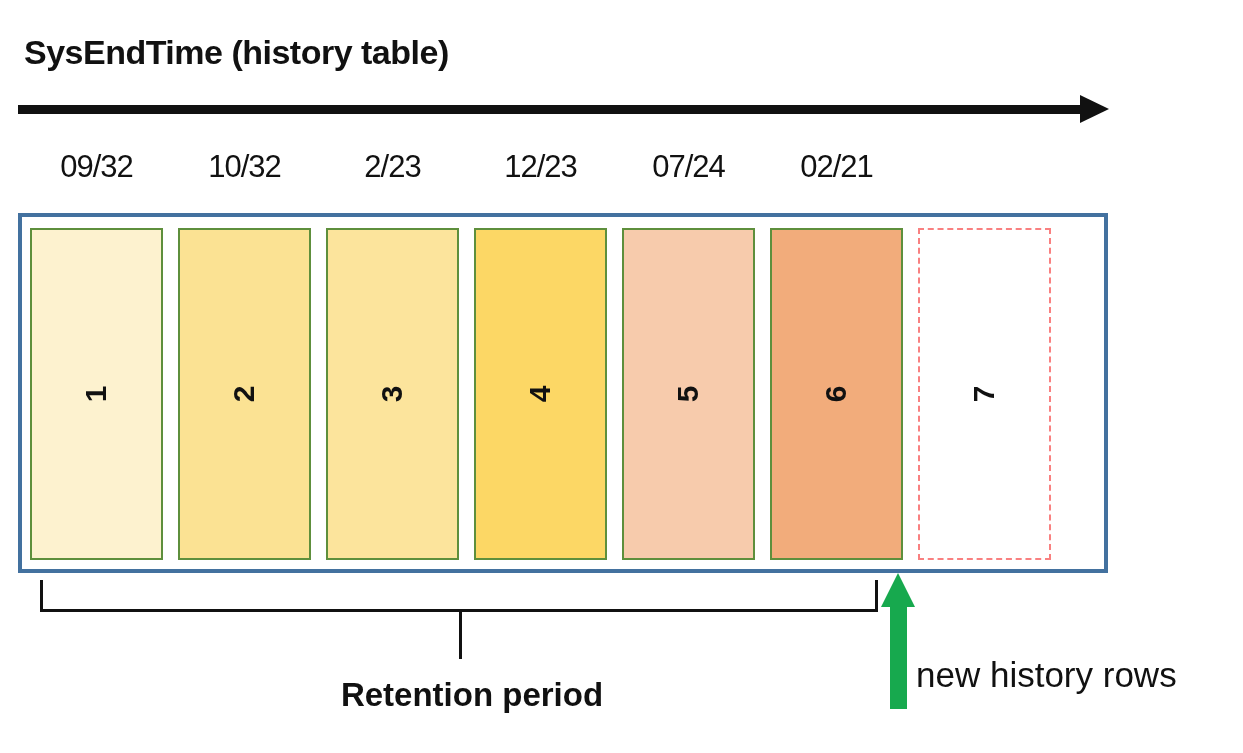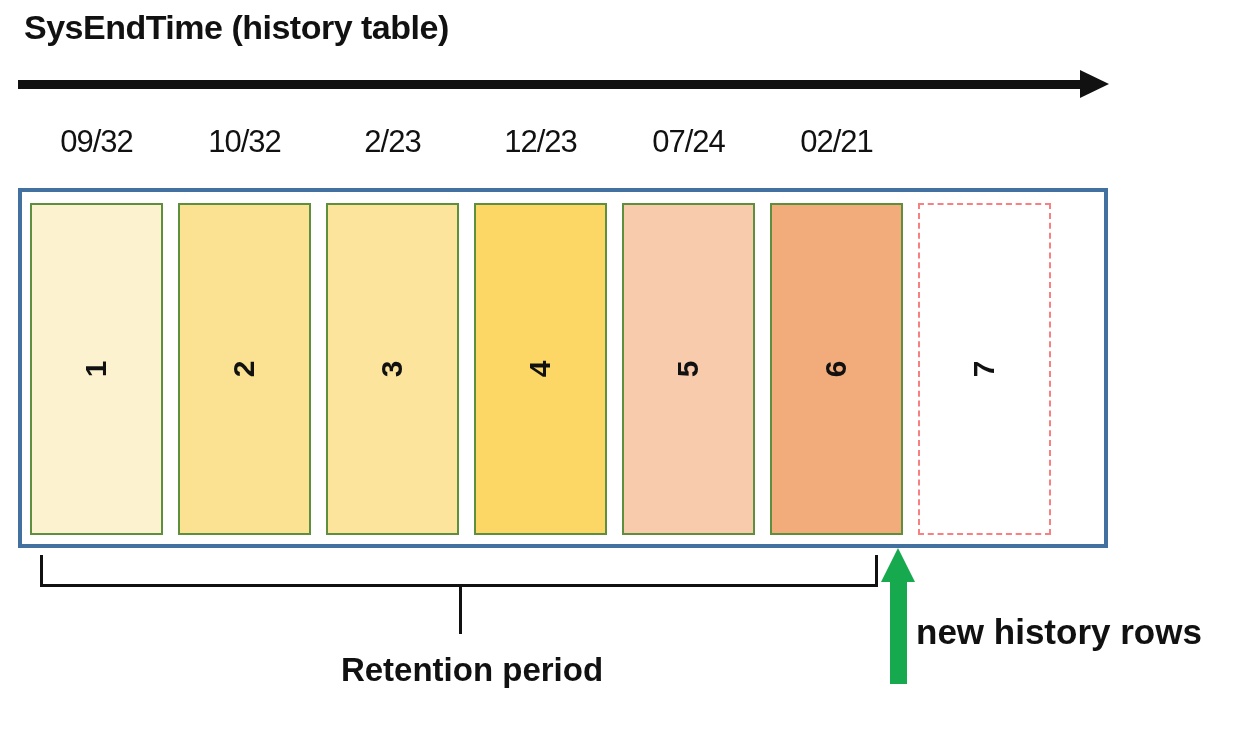--- a/index.html
+++ b/index.html
@@ -7,7 +7,7 @@
     position:relative;width:1243px;height:753px;background:#fff;overflow:hidden;
     font-family:"Liberation Sans","DejaVu Sans",sans-serif;color:#111;
   }
-  .abs{position:absolute;}
+  .abs{position:absolute;margin-top:25px;}
 
   
   .title{left:24px;top:8px;font-size:34px;font-weight:700;letter-spacing:-0.5px;white-space:nowrap;}

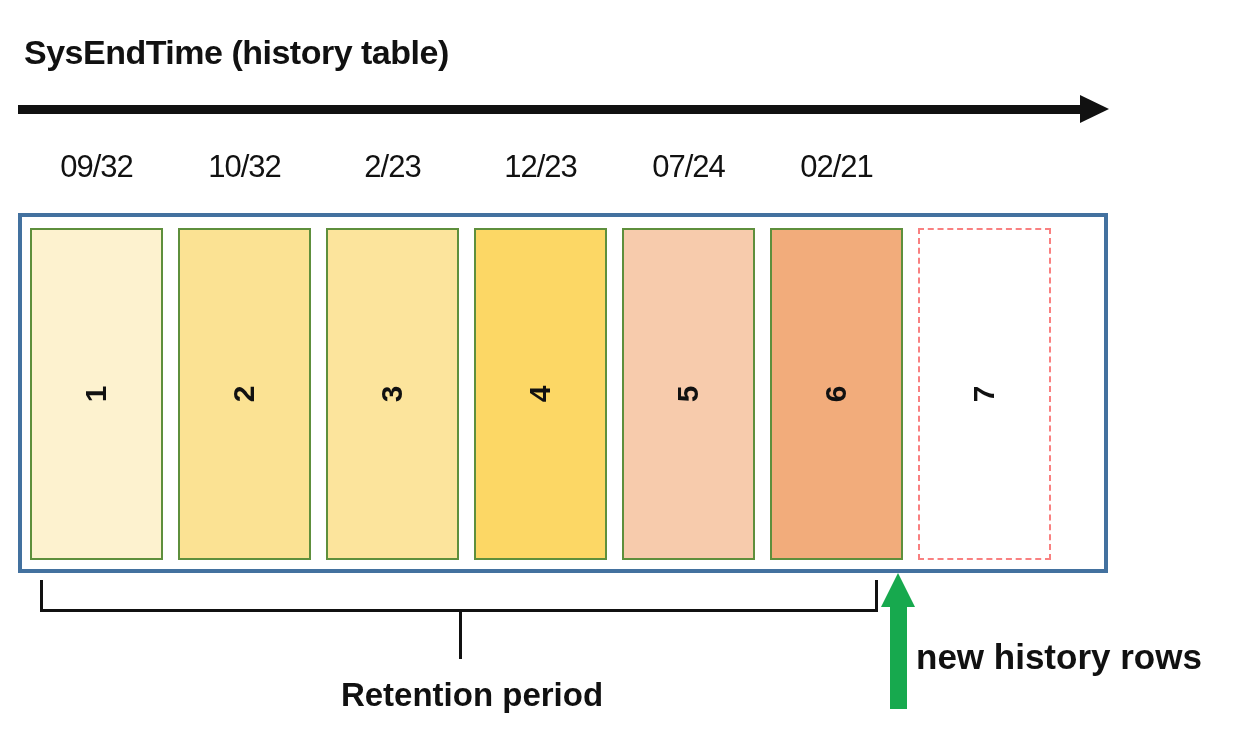--- a/index.html
+++ b/index.html
@@ -51,7 +51,7 @@
   .ga-shaft{left:890px;top:580px;width:17px;height:104px;background:var(--green_arrow);}
 
   
-  .new-rows{left:916px;top:612px;font-size:35px;font-weight:700;white-space:nowrap;}
+  .new-rows{left:916px;top:630px;font-size:35px;font-weight:400;white-space:nowrap;}
 </style>
 </head>
 <body>

